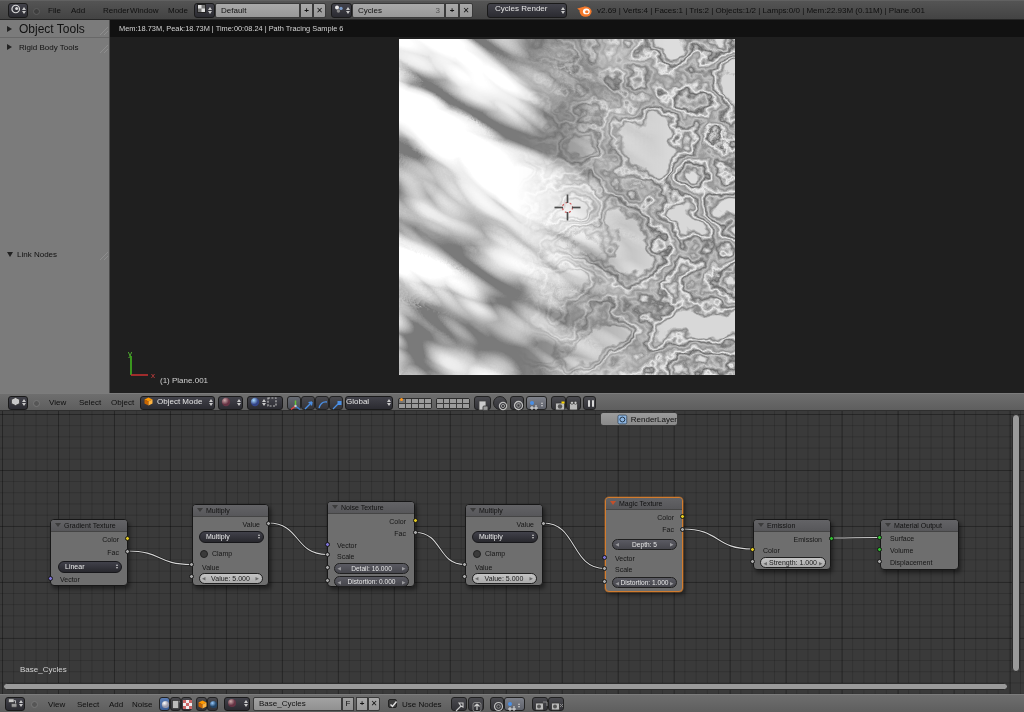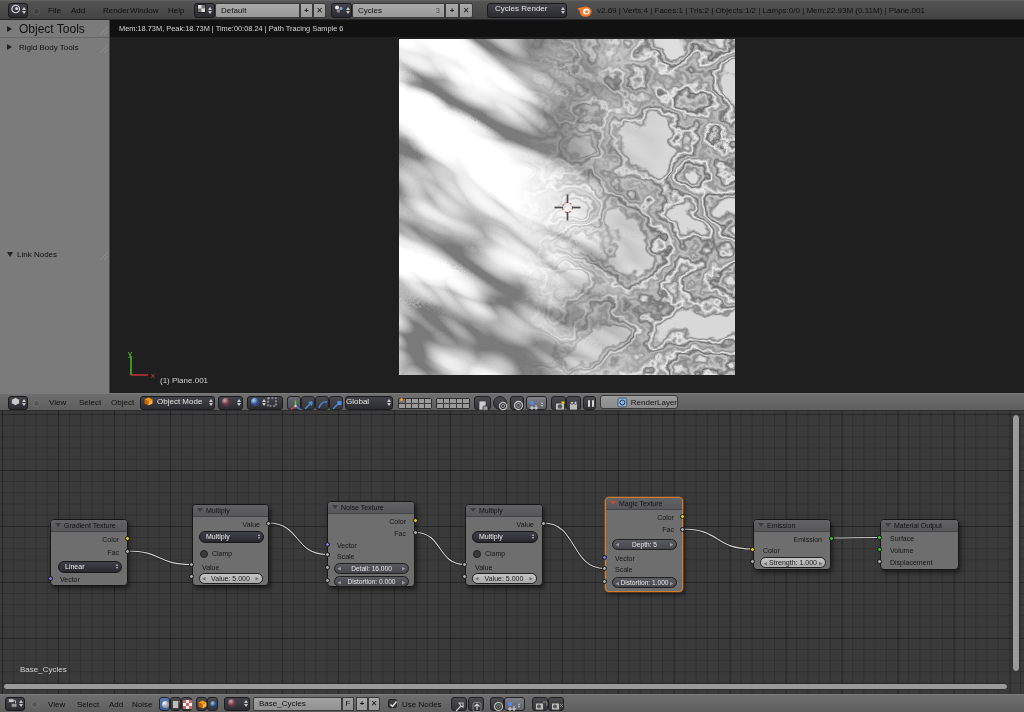--- a/index.html
+++ b/index.html
@@ -47,7 +47,7 @@
   <span class="menu" style="left:71px">Add</span>
   <span class="menu" style="left:103px">Render</span>
   <span class="menu" style="left:130px">Window</span>
-  <span class="menu" style="left:168px">Help</span>
+  <span class="menu" style="left:168px">Mode</span>
   <div class="abs dbtn" style="left:194px;top:2px;width:21px;height:15px;padding-left:2px">
     <svg width="9" height="9" viewBox="0 0 9 9">
         <rect x="0.5" y="0.5" width="8" height="8" fill="#777" stroke="#222" stroke-width="1"></rect>

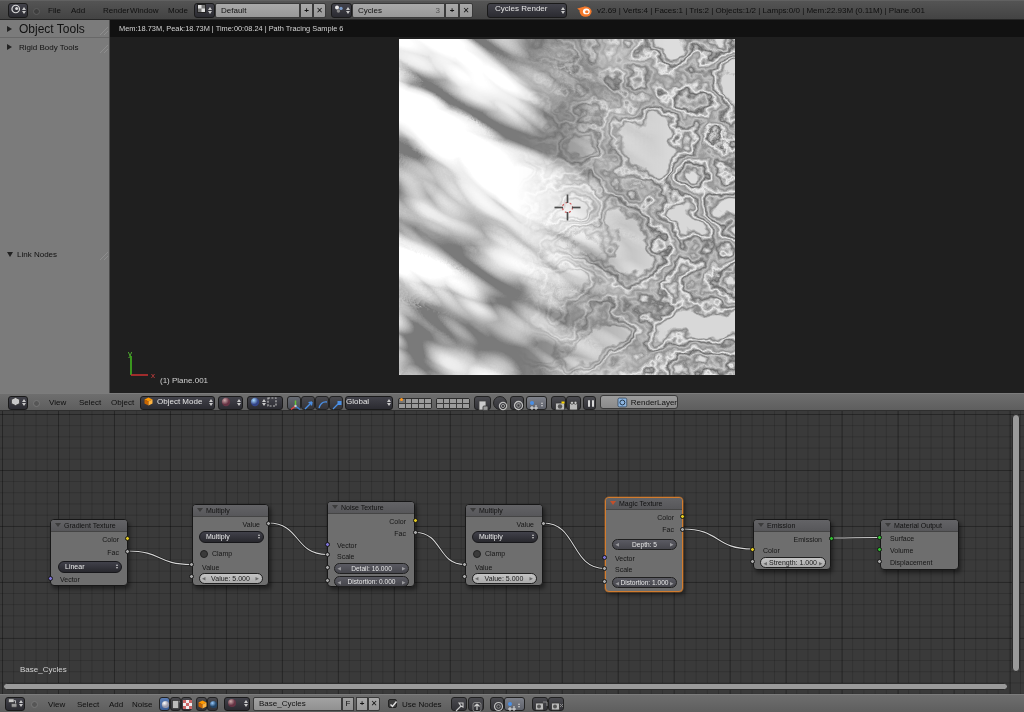--- a/index.html
+++ b/index.html
@@ -339,7 +339,7 @@
     <span style="position:absolute;left:3.5px;top:3.5px;width:2px;height:7px;background:#d8d8d8;border-radius:1px"></span>
     <span style="position:absolute;left:7.5px;top:3.5px;width:2px;height:7px;background:#d8d8d8;border-radius:1px"></span>
   </div>
-  <div class="abs lfield" style="left:600px;top:1px;width:78px;height:14px;border-radius:3px;padding-left:16px;background:linear-gradient(#9c9c9c,#8a8a8a)">
+  <div class="abs lfield" style="left:600px;top:18px;width:78px;height:14px;border-radius:3px;padding-left:16px;background:linear-gradient(#9c9c9c,#8a8a8a)">
     <svg width="11" height="11" viewBox="0 0 11 11">
         <rect x="1" y="1" width="9" height="9" rx="1.5" fill="#8cb4e0" stroke="#345" stroke-width="0.8"></rect>
         <circle cx="5.5" cy="5.5" r="2.5" fill="none" stroke="#234" stroke-width="1"></circle>

